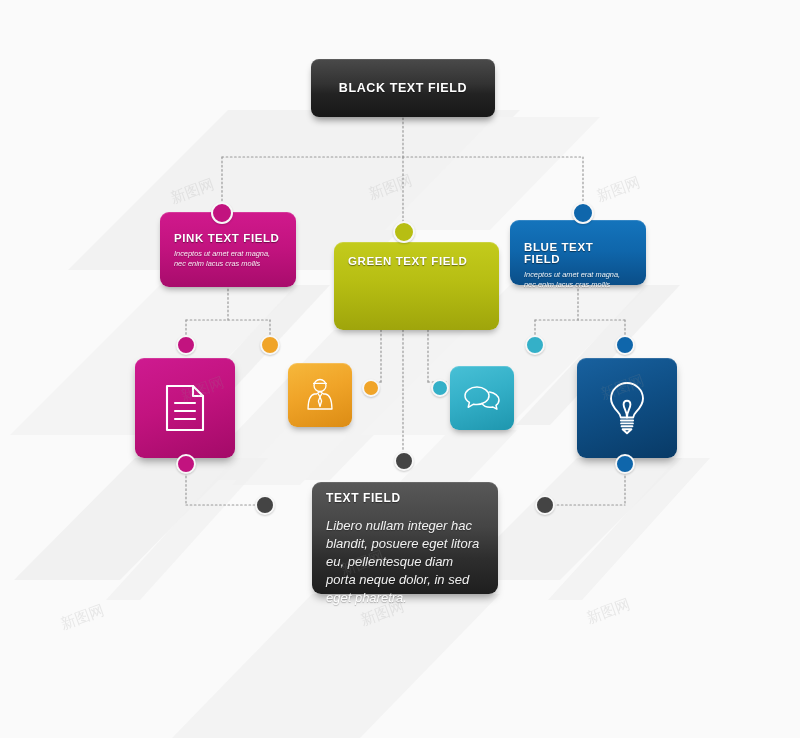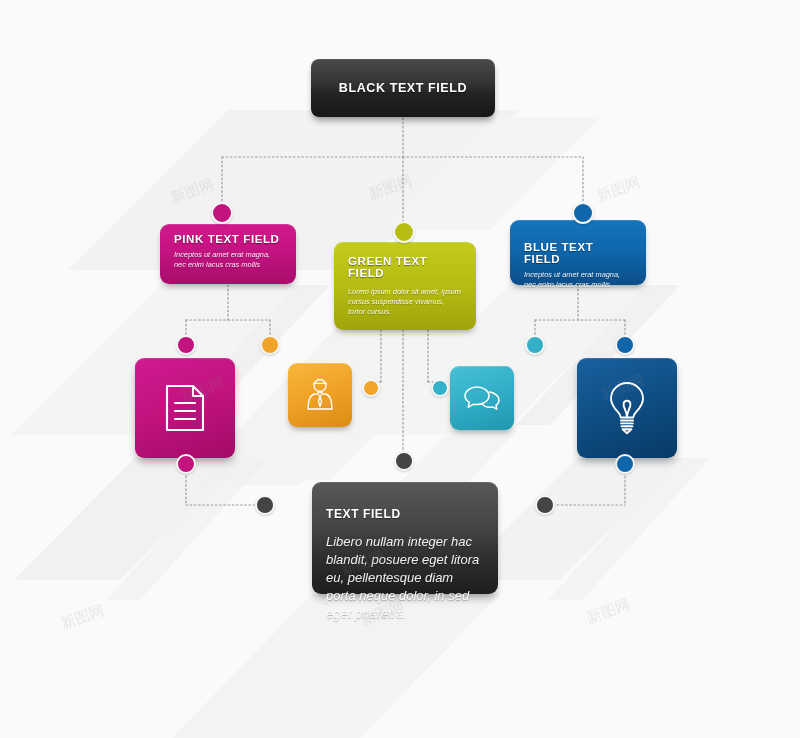--- a/index.html
+++ b/index.html
@@ -68,12 +68,12 @@
 
   
   #card-pink {
-    left: 160px; top: 224px;
-    width: 136px; height: 60px;
+    left: 160px; top: 212px;
+    width: 136px; height: 75px;
     background: linear-gradient(180deg, #D0198C 0%, #C2137F 48%, #A80C6C 100%);
     box-shadow: 0 4px 6px -2px rgba(0,0,0,0.35),
                 inset 0 1px 0 rgba(255,255,255,0.14);
-    padding-top: 9px;
+    padding-top: 20px;
   }
   #card-pink .title { font-size: 11.5px; margin-bottom: 5px; }
   #card-pink .body  { font-size: 7.4px; }

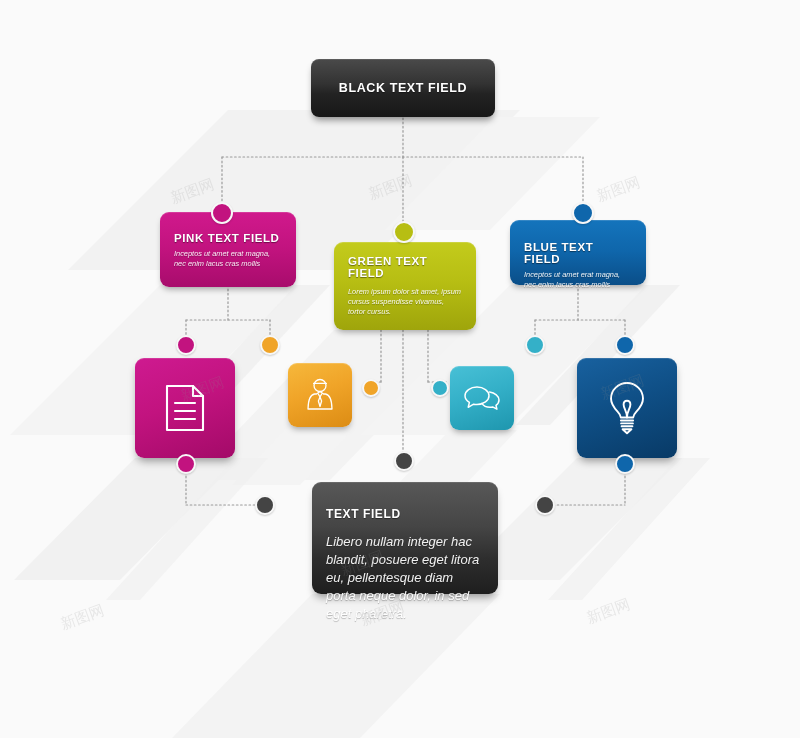--- a/index.html
+++ b/index.html
@@ -81,7 +81,7 @@
   
   #card-green {
     left: 334px; top: 242px;
-    width: 142px; height: 88px;
+    width: 165px; height: 88px;
     background: linear-gradient(180deg, #C3CB1C 0%, #B7BE13 45%, #9FA50B 100%);
     box-shadow: 0 4px 6px -2px rgba(0,0,0,0.33),
                 inset 0 1px 0 rgba(255,255,255,0.16);

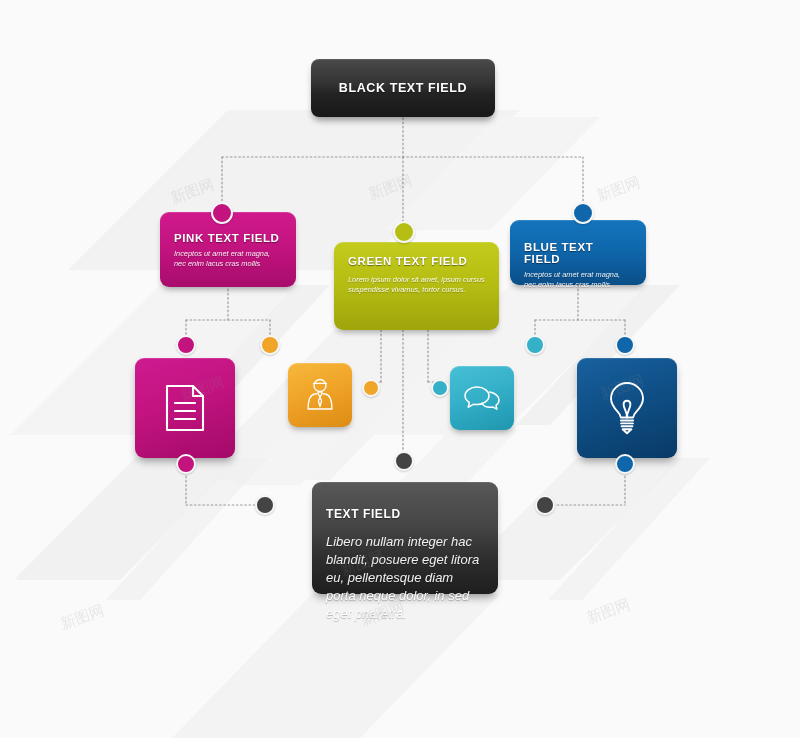--- a/index.html
+++ b/index.html
@@ -244,7 +244,6 @@
 
   <div class="card" id="card-green">
     <div class="title">GREEN TEXT FIELD</div>
-    <div class="body">Lorem ipsum dolor sit amet, ipsum cursus suspendisse vivamus, tortor cursus.</div>
   </div>
 
   <div class="card" id="card-blue">

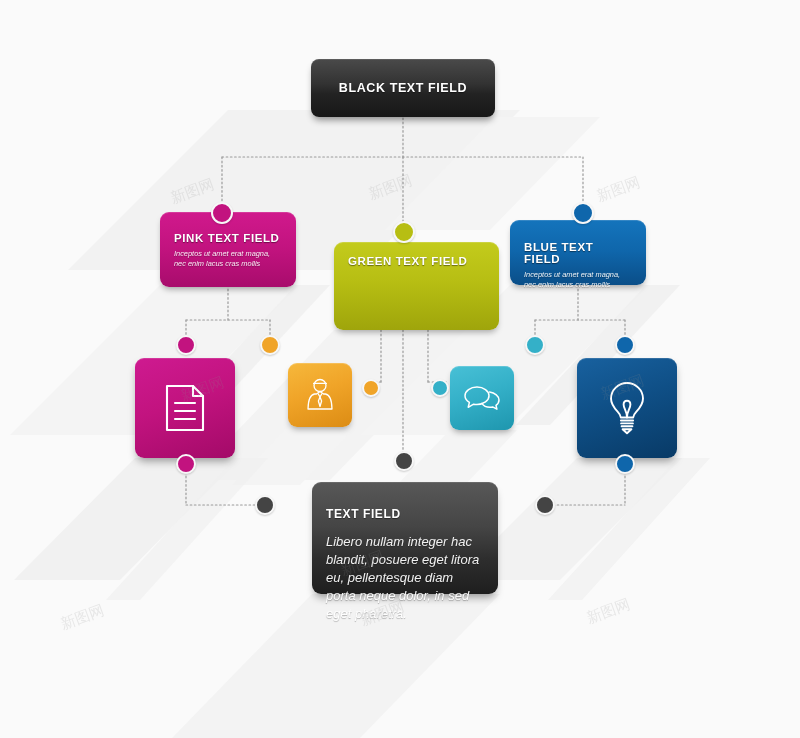--- a/index.html
+++ b/index.html
@@ -109,7 +109,7 @@
     background: linear-gradient(180deg, #585858 0%, #454545 40%, #2e2e2e 68%, #1e1e1e 100%);
     box-shadow: 0 6px 9px -3px rgba(0,0,0,0.40),
                 inset 0 1px 0 rgba(255,255,255,0.10);
-    padding-top: 25px;
+    padding-top: 9px;
   }
   #card-bottom .title { font-size: 12px; margin-bottom: 12px; }
   #card-bottom .body  { font-size: 13px; }

